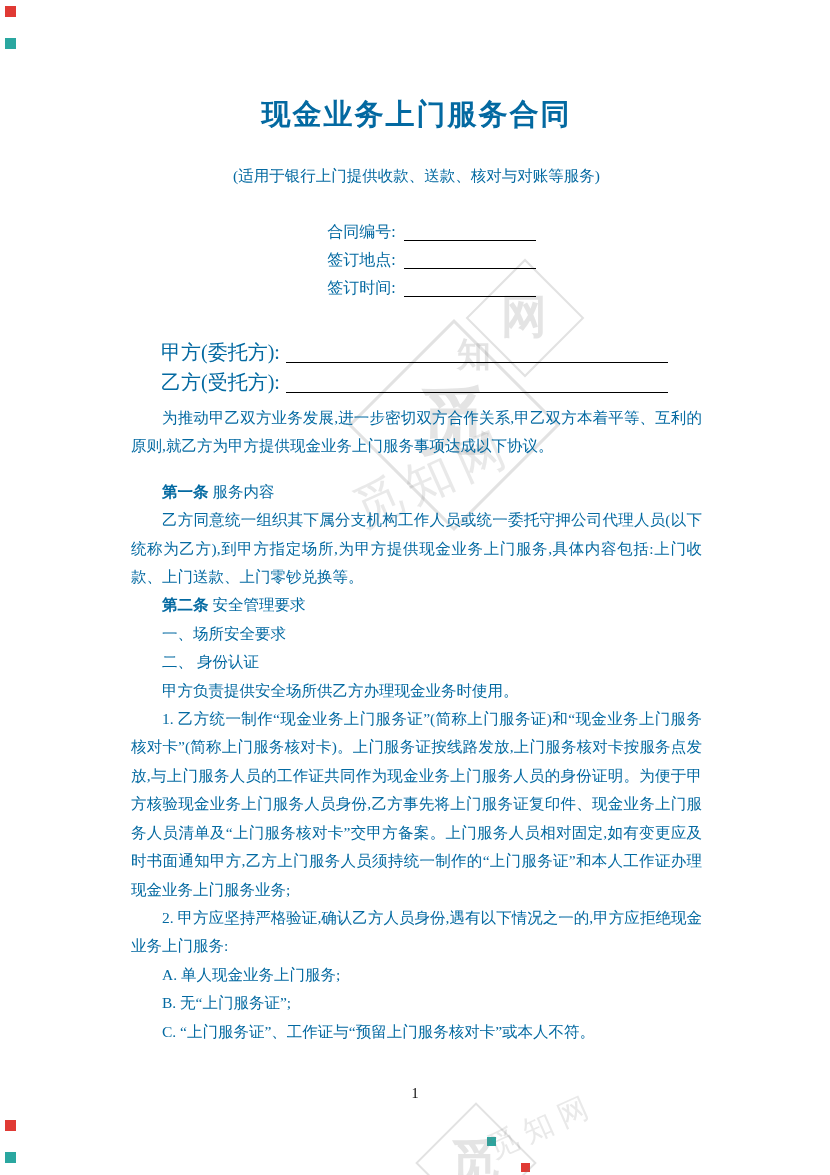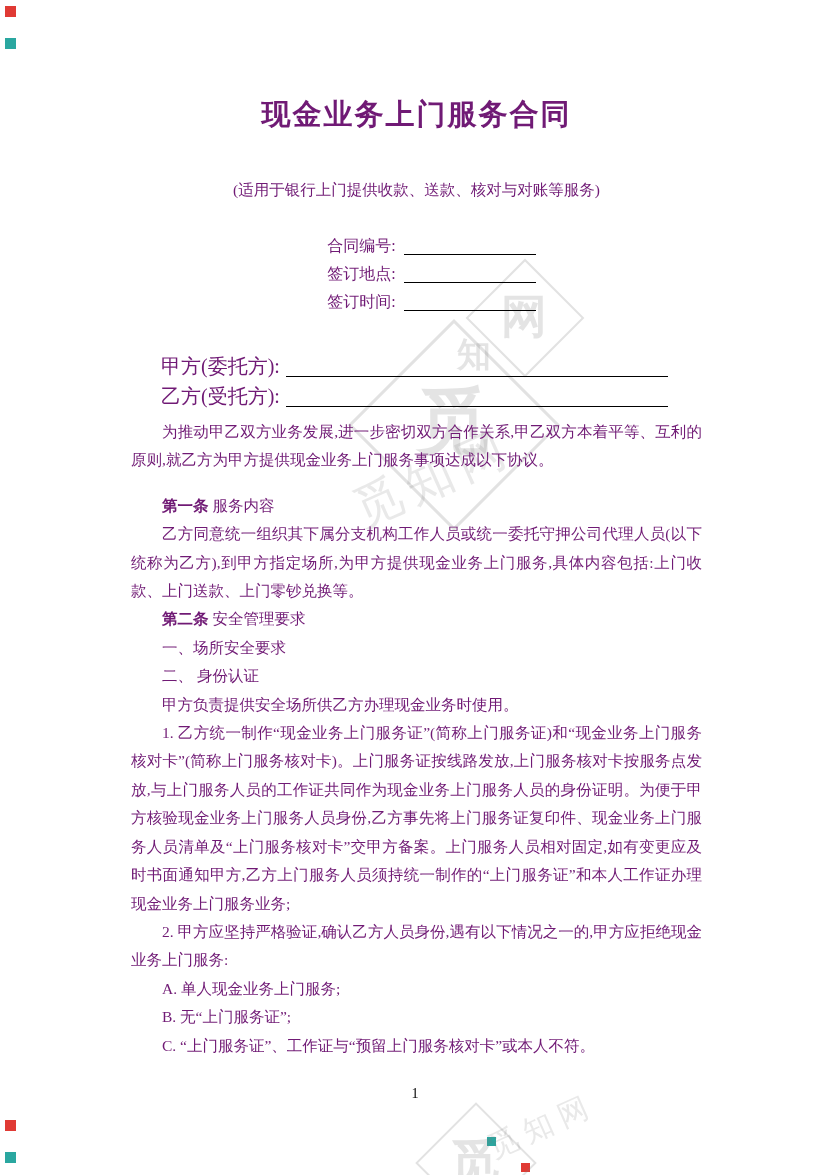--- a/index.html
+++ b/index.html
@@ -21,7 +21,7 @@
     top: 0;
     width: 571px;
     font-size: 15.5px;
-    color: #701a75;
+    color: #0369a1;
   }
 
   .title {

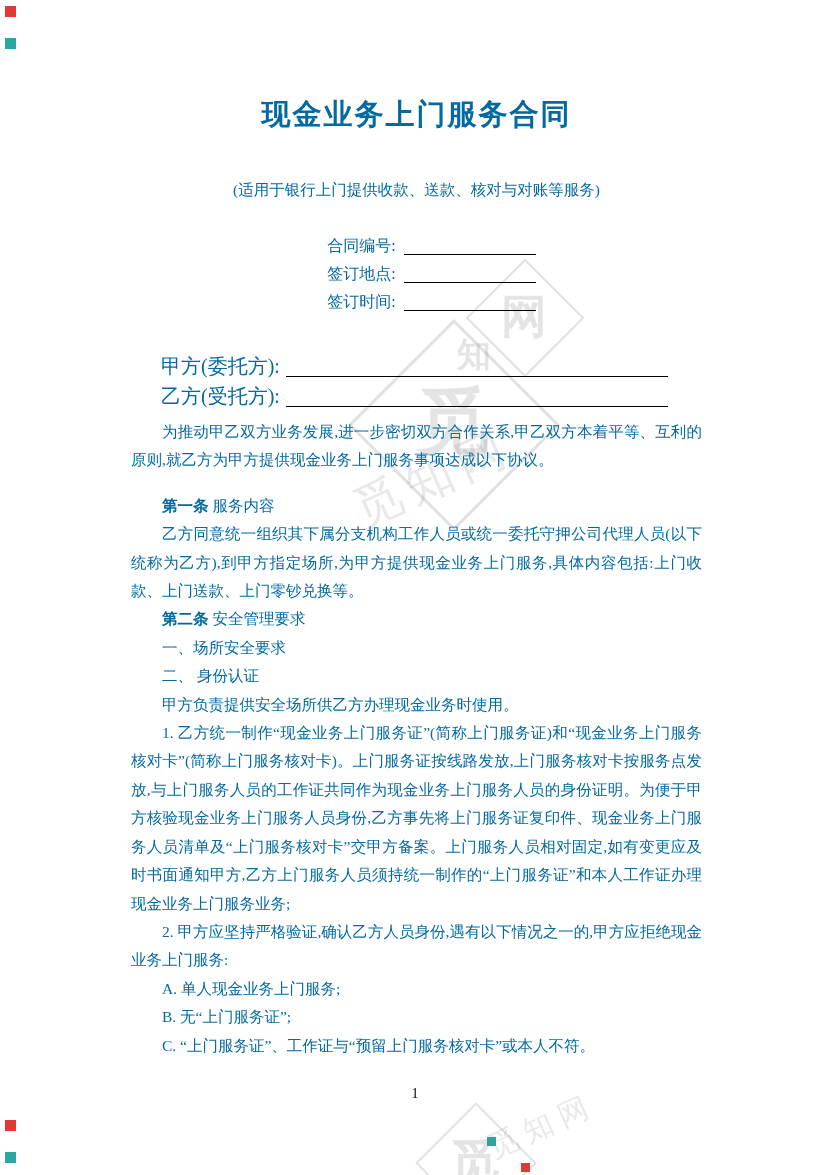--- a/index.html
+++ b/index.html
@@ -34,7 +34,7 @@
   }
 
   .subtitle {
-    margin-top: 47px;
+    margin-top: 33px;
     text-align: center;
     font-size: 15.5px;
     line-height: 22px;

